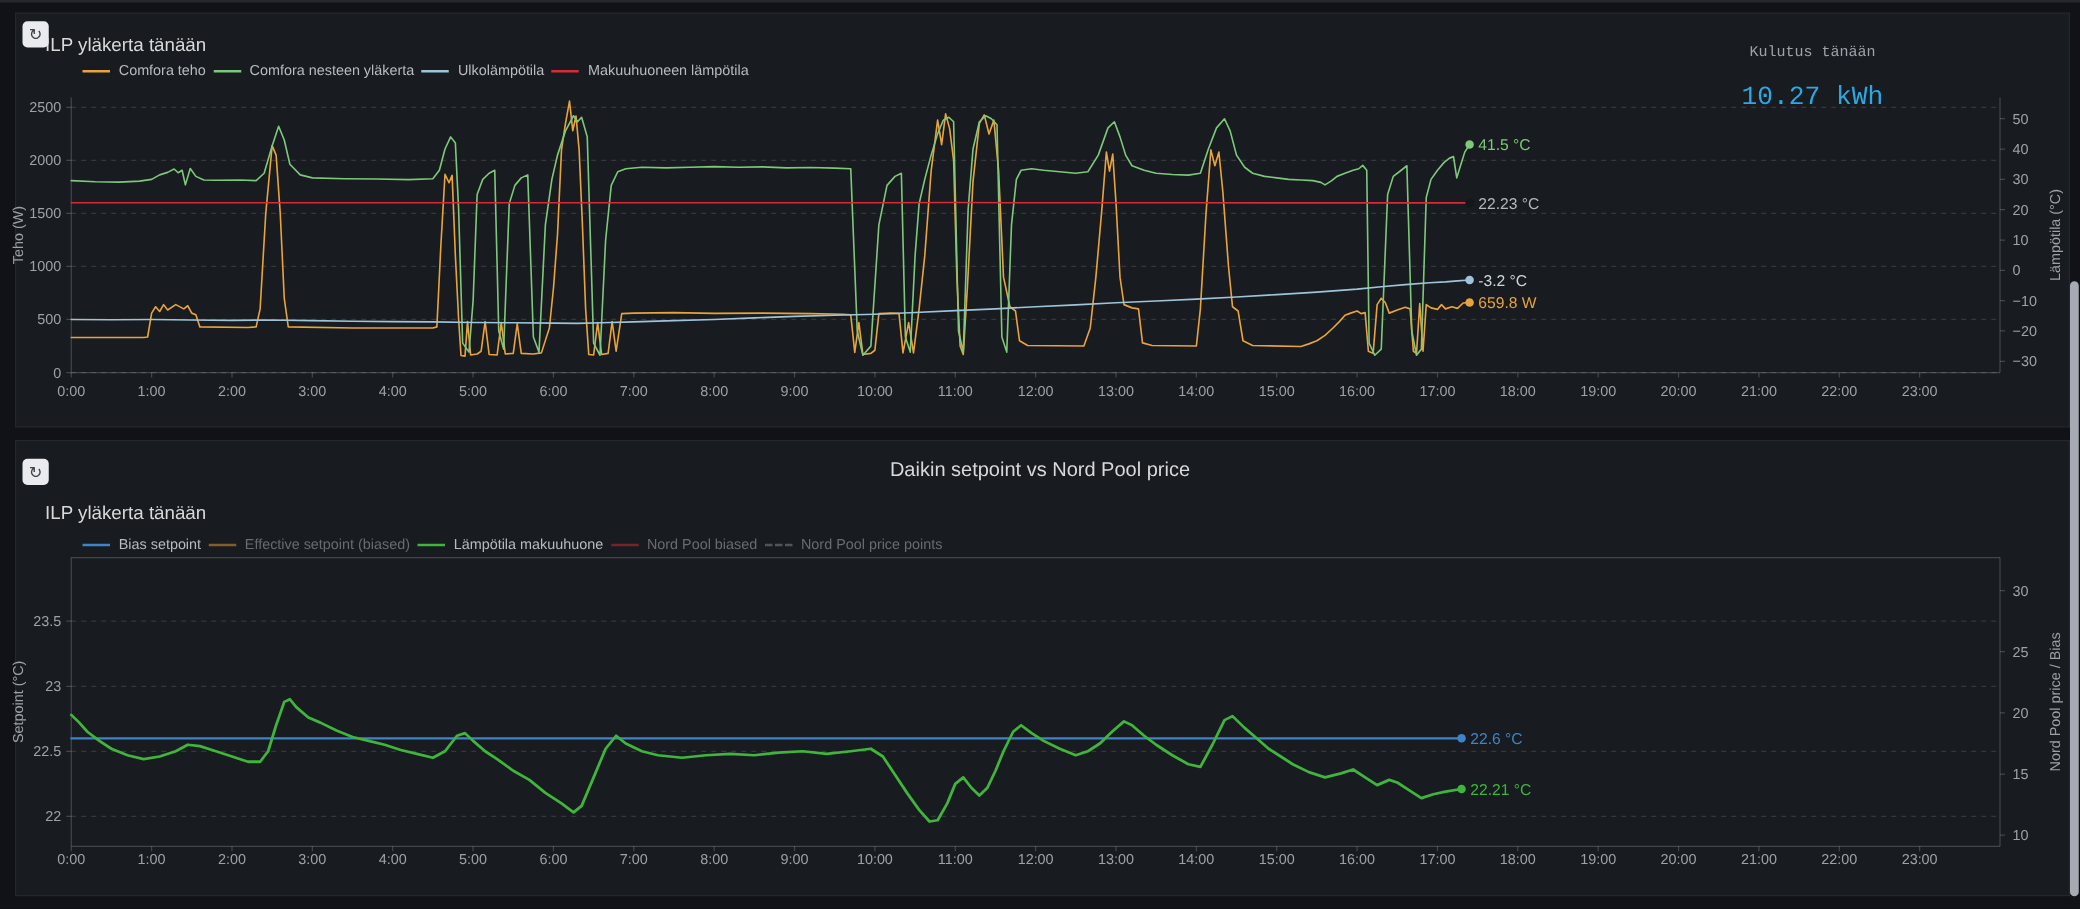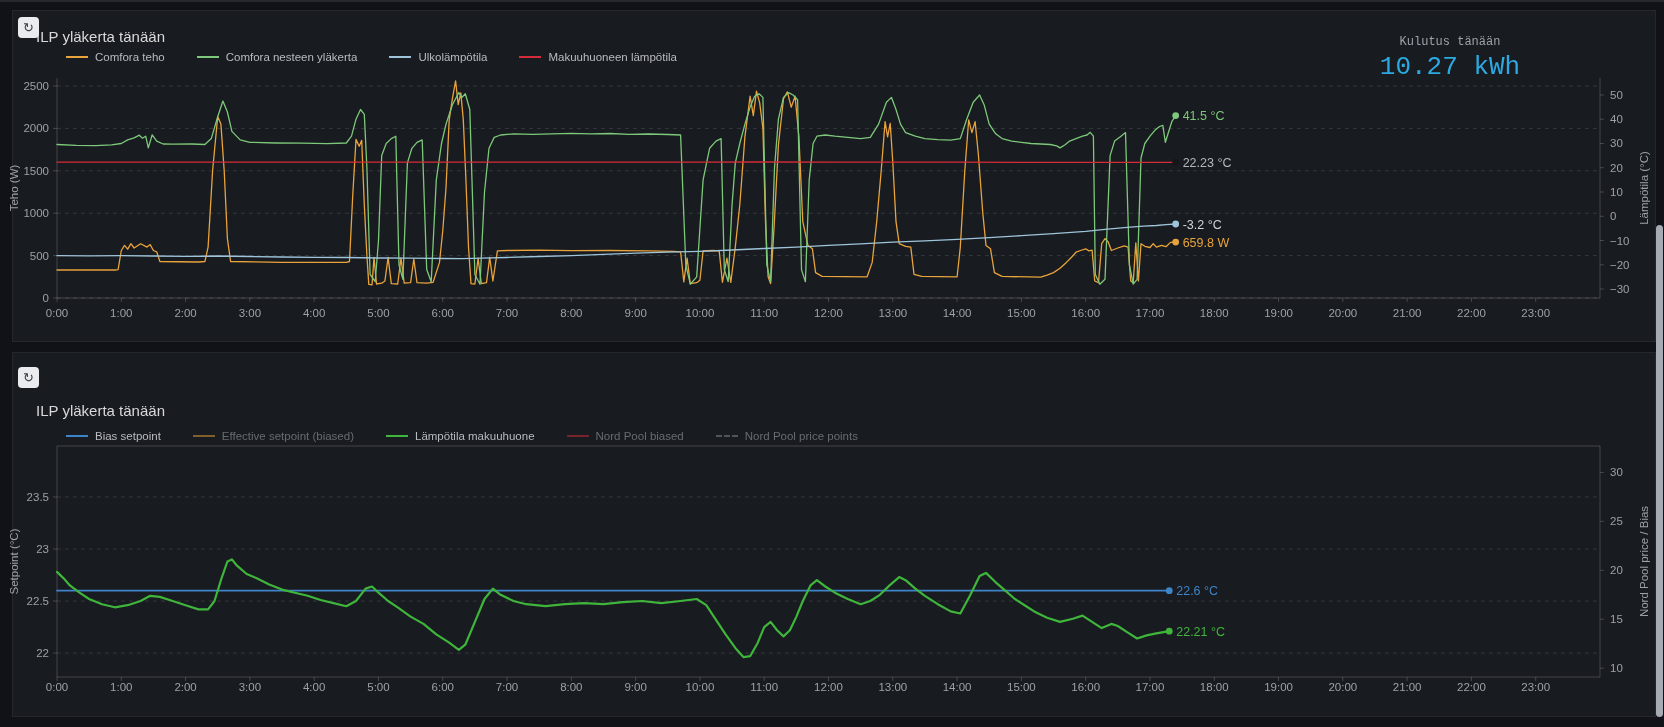--- a/index.html
+++ b/index.html
@@ -12,7 +12,7 @@
                color:#3d4148;font-size:13px;line-height:21px;text-align:center;cursor:pointer;z-index:5;}
   .panel-title{position:absolute;color:#d8d9da;font-size:15px;white-space:nowrap;z-index:4;}
   .big-title{position:absolute;left:0;width:1664px;text-align:center;color:#d8d9da;font-size:16px;z-index:4;}
-  .legend{position:absolute;display:flex;align-items:center;gap:32px;z-index:4;}
+  .legend{position:absolute;display:flex;align-items:center;gap:6px;z-index:4;}
   .legend-item{display:flex;align-items:center;gap:7px;cursor:pointer;white-space:nowrap;}
   .legend-item .swatch{width:22px;height:0;border-top:2px solid #888;}
   .legend-item .swatch.dashed{border-top-style:dashed;}

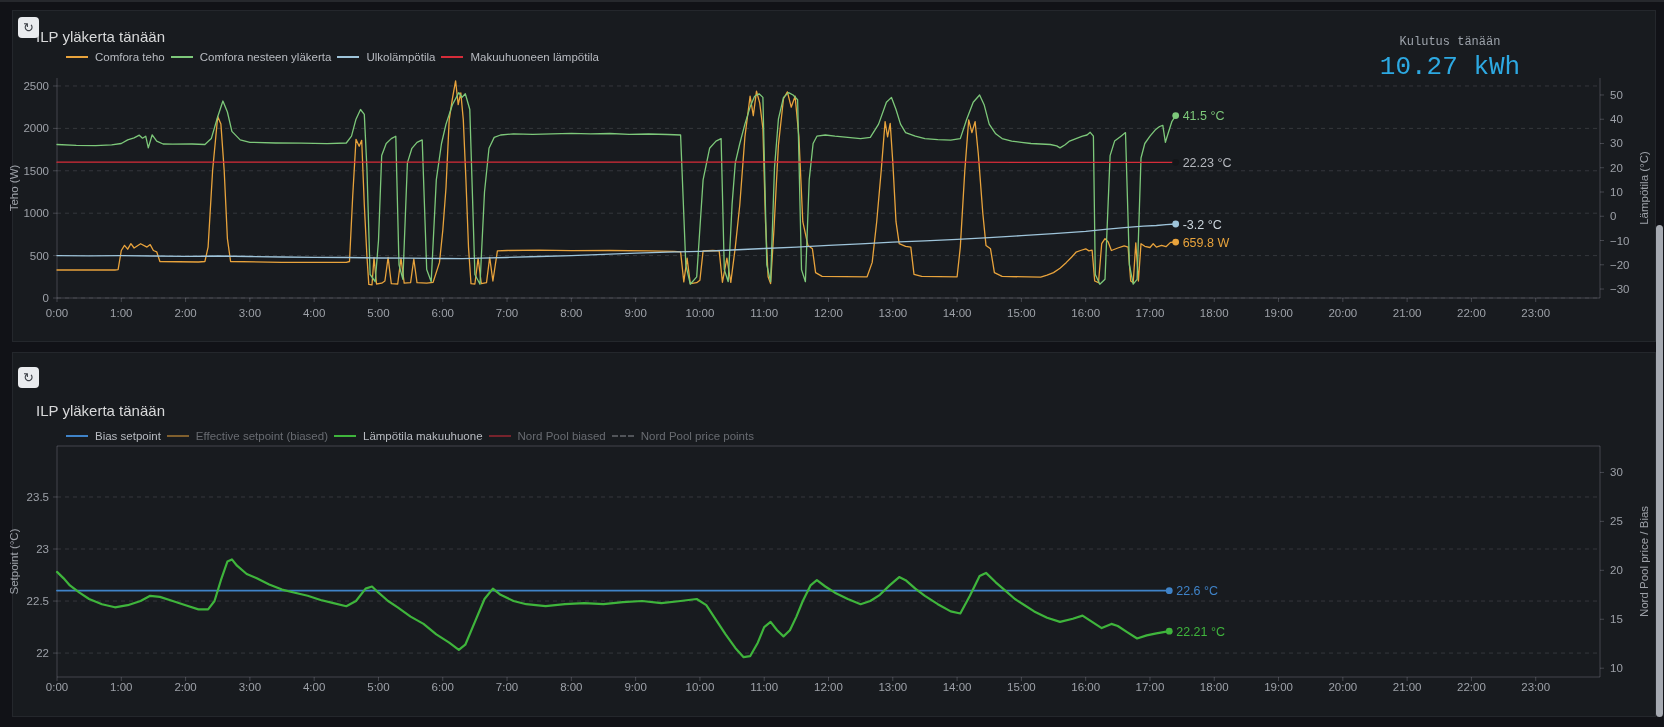--- a/index.html
+++ b/index.html
@@ -21,7 +21,7 @@
   .legend-item.dim .swatch{opacity:0.5;}
   #stat{position:absolute;left:1375px;top:35px;width:150px;text-align:center;z-index:4;font-family:Liberation Mono, monospace;}
   #stat .stat-label{font-size:12px;color:#9da3ab;}
-  #stat .stat-value{font-size:26px;margin-top:3px;}
+  #stat .stat-value{font-size:21px;margin-top:18px;}
   svg.chart{position:absolute;left:0;z-index:2;}
   #scrollbar-thumb{position:absolute;right:1px;width:7px;background:#a6aab2;border-radius:3.5px;z-index:9;}
   .topline{position:absolute;left:0;top:0;width:1664px;height:2px;background:#26282d;}

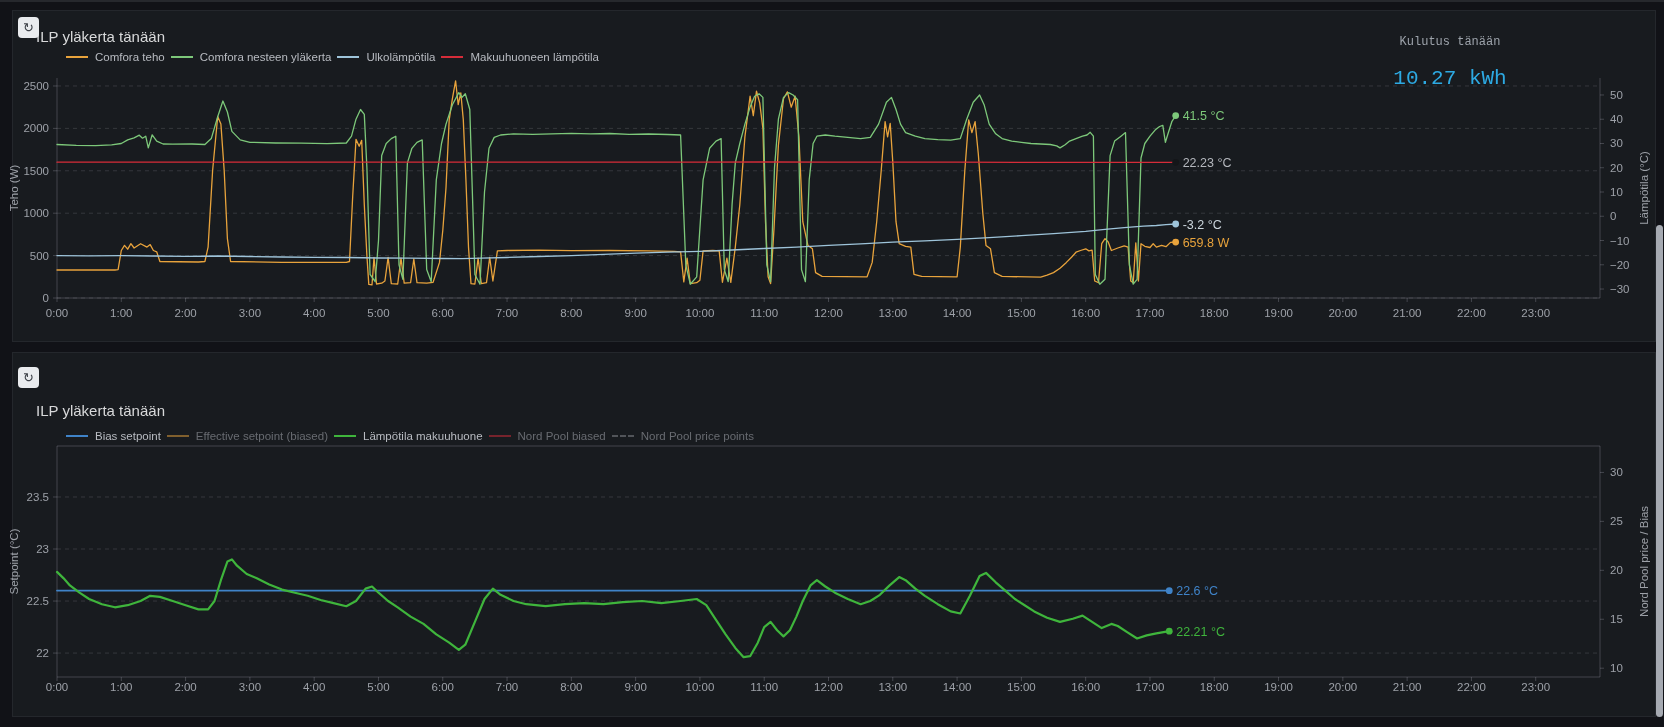--- a/index.html
+++ b/index.html
@@ -163,6 +163,7 @@
 
   <div class="panel" id="panel2"></div>
   <div class="refresh-btn" style="left:18px;top:367px;">↻</div>
+  <div class="big-title" style="top:368px;">Daikin setpoint vs Nord Pool price</div>
   <div class="panel-title" style="left:36px;top:402px;">ILP yläkerta tänään</div>
   <div class="legend" id="legend2" style="left:66px;top:430px;">
       <span class="legend-item">

